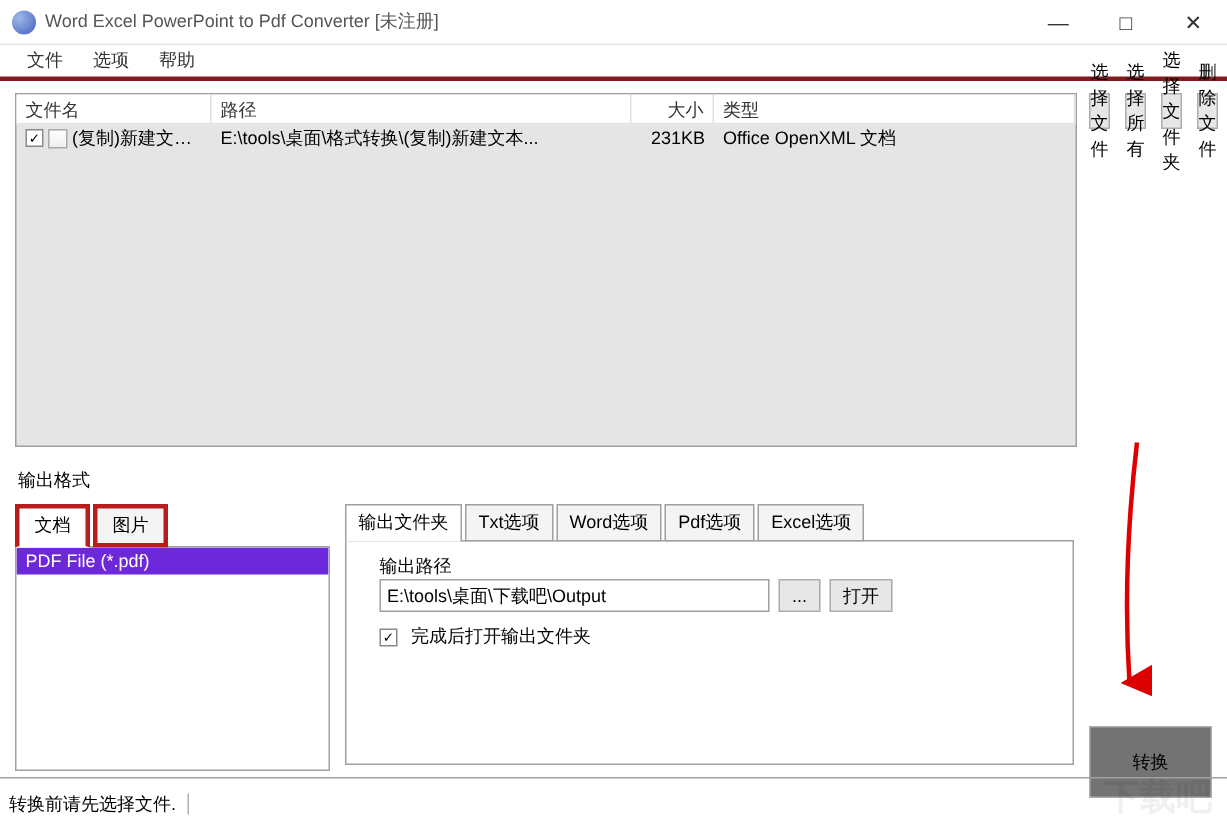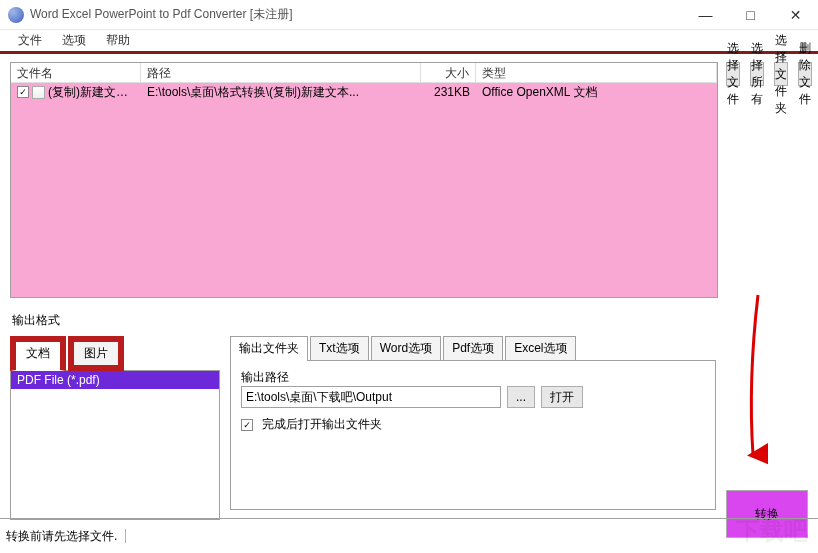--- a/index.html
+++ b/index.html
@@ -21,7 +21,7 @@
 
 
 .filelist-wrap { display: flex; gap: 8px; }
-.filelist { border: 1px solid #a0a0a0; height: 236px; flex: 1; background: #f9a8d4; }
+.filelist { border: 1px solid #a0a0a0; height: 236px; flex: 1; background: #e5e5e5; }
 .filelist .header { display: flex; height: 20px; background: #fff; border-bottom: 1px solid #e0e0e0; }
 .filelist .header .col { font-size: 12px; padding: 2px 6px; border-right: 1px solid #e0e0e0; color: #333; }
 .filelist .row { display: flex; height: 18px; font-size: 12px; align-items: center; }

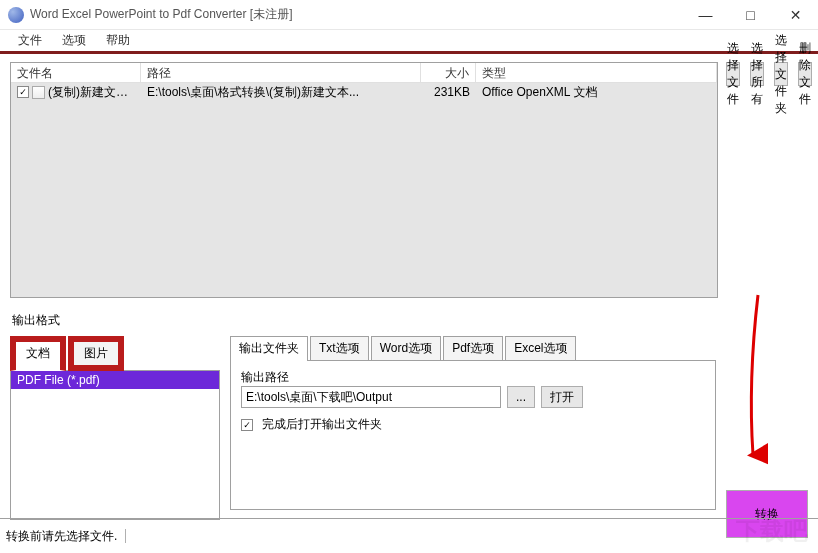--- a/index.html
+++ b/index.html
@@ -43,7 +43,7 @@
 .lower { display: flex; gap: 10px; }
 .format-panel { width: 210px; }
 .tabs { display: flex; position: relative; top: 1px; z-index: 2; }
-.tab { font-size: 12px; padding: 3px 10px; border: 6px solid #b91c1c; background: #fff; margin-right: 2px; cursor: pointer; }
+.tab { font-size: 12px; padding: 3px 10px; border: 3px solid #b91c1c; background: #fff; margin-right: 2px; cursor: pointer; }
 .tab.active { border-bottom: 1px solid #fff; }
 .tab:not(.active) { background: #f4f4f4; }
 .tabbody { border: 1px solid #a0a0a0; height: 150px; background: #fff; padding: 0; }

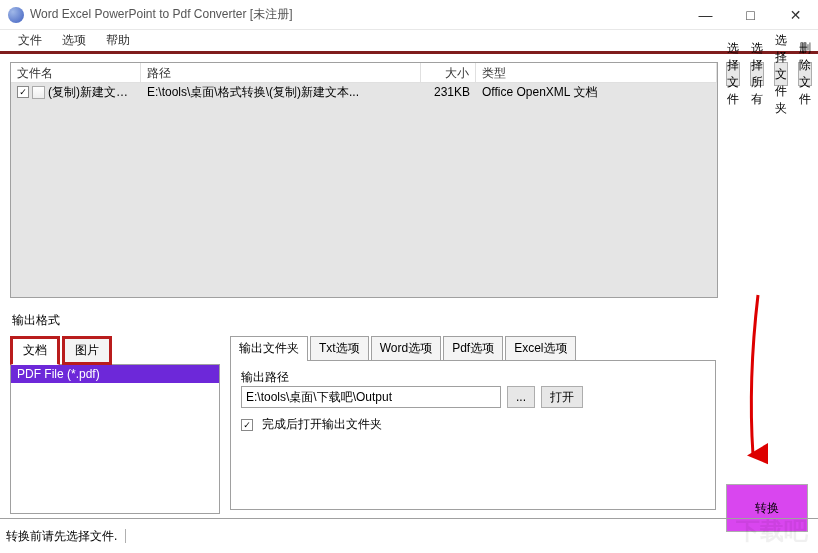--- a/index.html
+++ b/index.html
@@ -54,7 +54,7 @@
 .outtabs { display: flex; position: relative; top: 1px; z-index: 2; }
 .outtab { font-size: 12px; padding: 3px 8px; border: 1px solid #a0a0a0; border-bottom: none; background: #fff; margin-right: 2px; cursor: pointer; }
 .outtab:not(.active) { background: #f4f4f4; border-bottom: 1px solid #a0a0a0; }
-.outbody { border: 1px solid #a0a0a0; height: 150px; padding: 8px 10px; }
+.outbody { border: 1px solid #a0a0a0; height: 150px; padding: 8px 22px; }
 .fieldrow { display: flex; align-items: center; gap: 6px; margin-bottom: 8px; }
 .fieldlabel { font-size: 12px; }
 .textinput { border: 1px solid #a0a0a0; height: 22px; font-size: 12px; padding: 0 4px; width: 260px; background: #fff; }

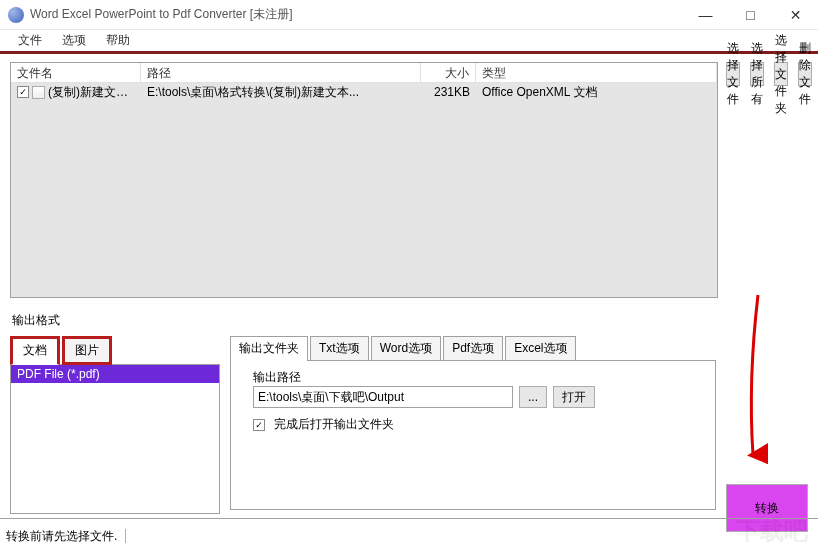--- a/index.html
+++ b/index.html
@@ -61,7 +61,7 @@
 .smallbtn { height: 22px; border: 1px solid #adadad; background: #e7e7e7; font-size: 12px; padding: 0 8px; cursor: pointer; }
 
 .convert-area { width: 82px; display: flex; flex-direction: column; justify-content: flex-end; }
-.convert-btn { height: 48px; border: 1px solid #adadad; background: #d946ef; font-size: 12px; display: flex; align-items: center; justify-content: center; cursor: pointer; position: relative; top: 18px; }
+.convert-btn { height: 48px; border: 1px solid #adadad; background: #737373; font-size: 12px; display: flex; align-items: center; justify-content: center; cursor: pointer; position: relative; top: 18px; }
 
 
 .statusbar { position: absolute; bottom: 0; left: 0; right: 0; height: 35px; border-top: 1px solid #a0a0a0; display: flex; align-items: center; padding: 12px 6px; font-size: 12px; }

